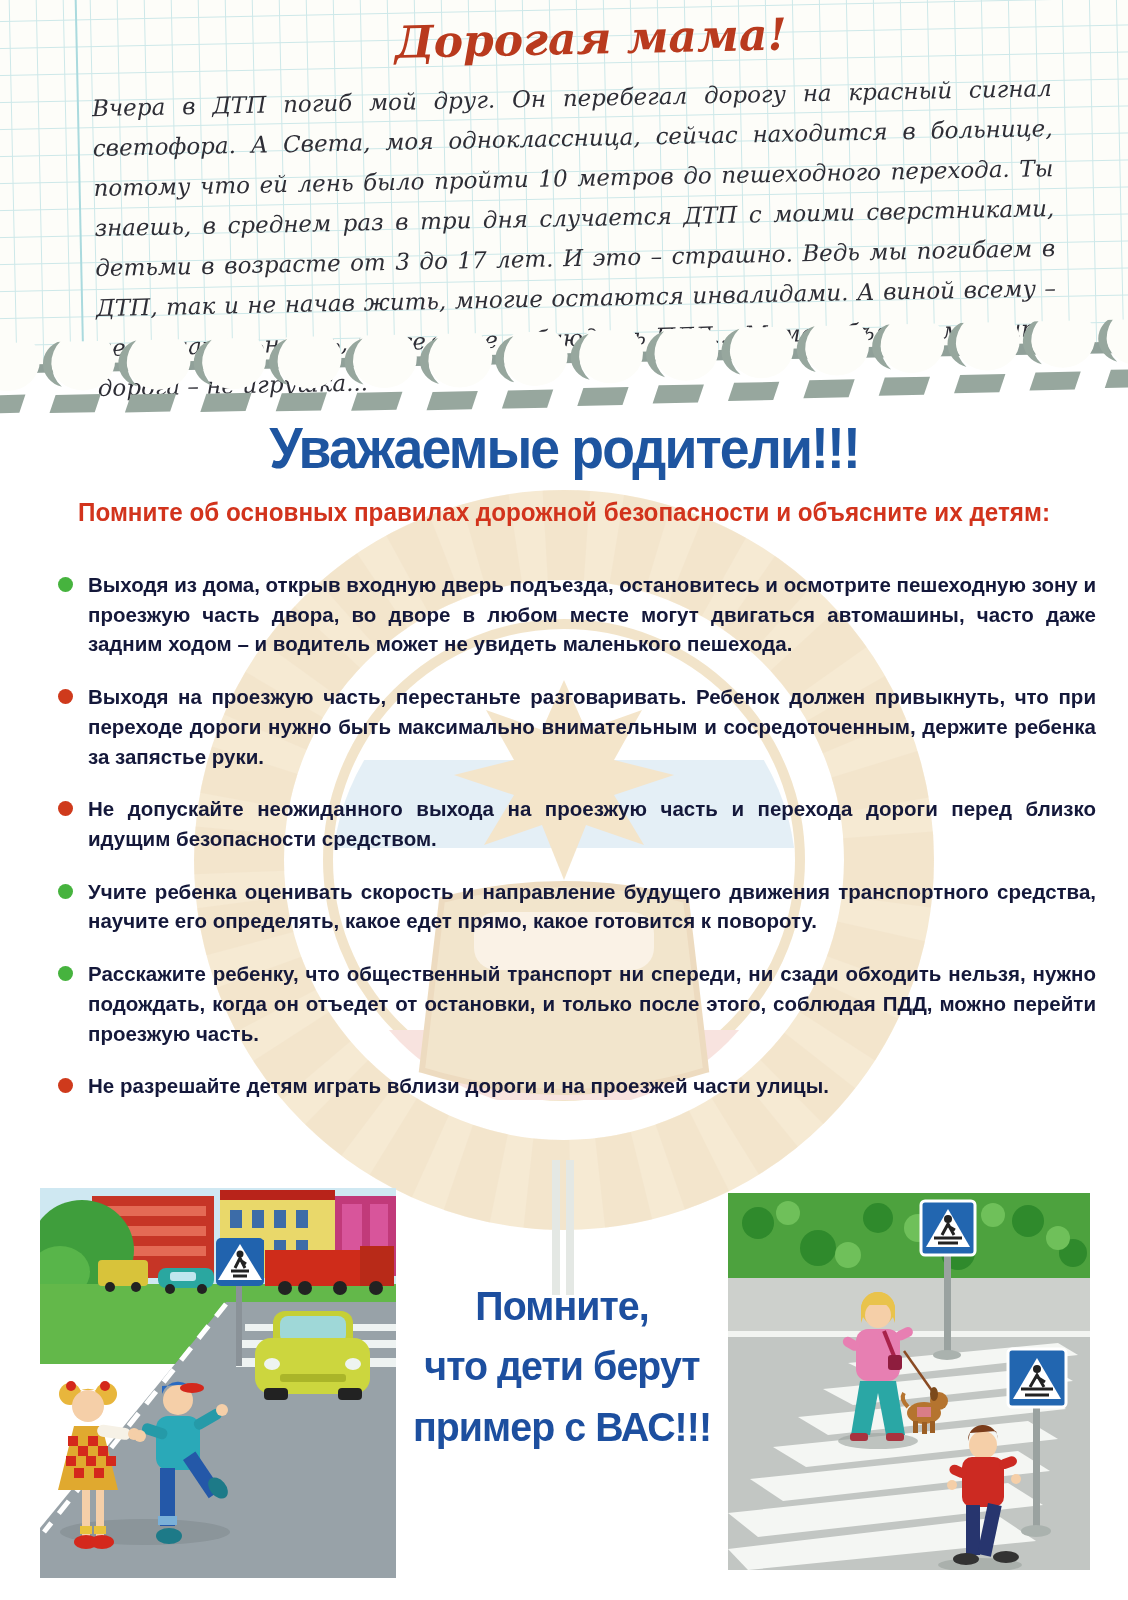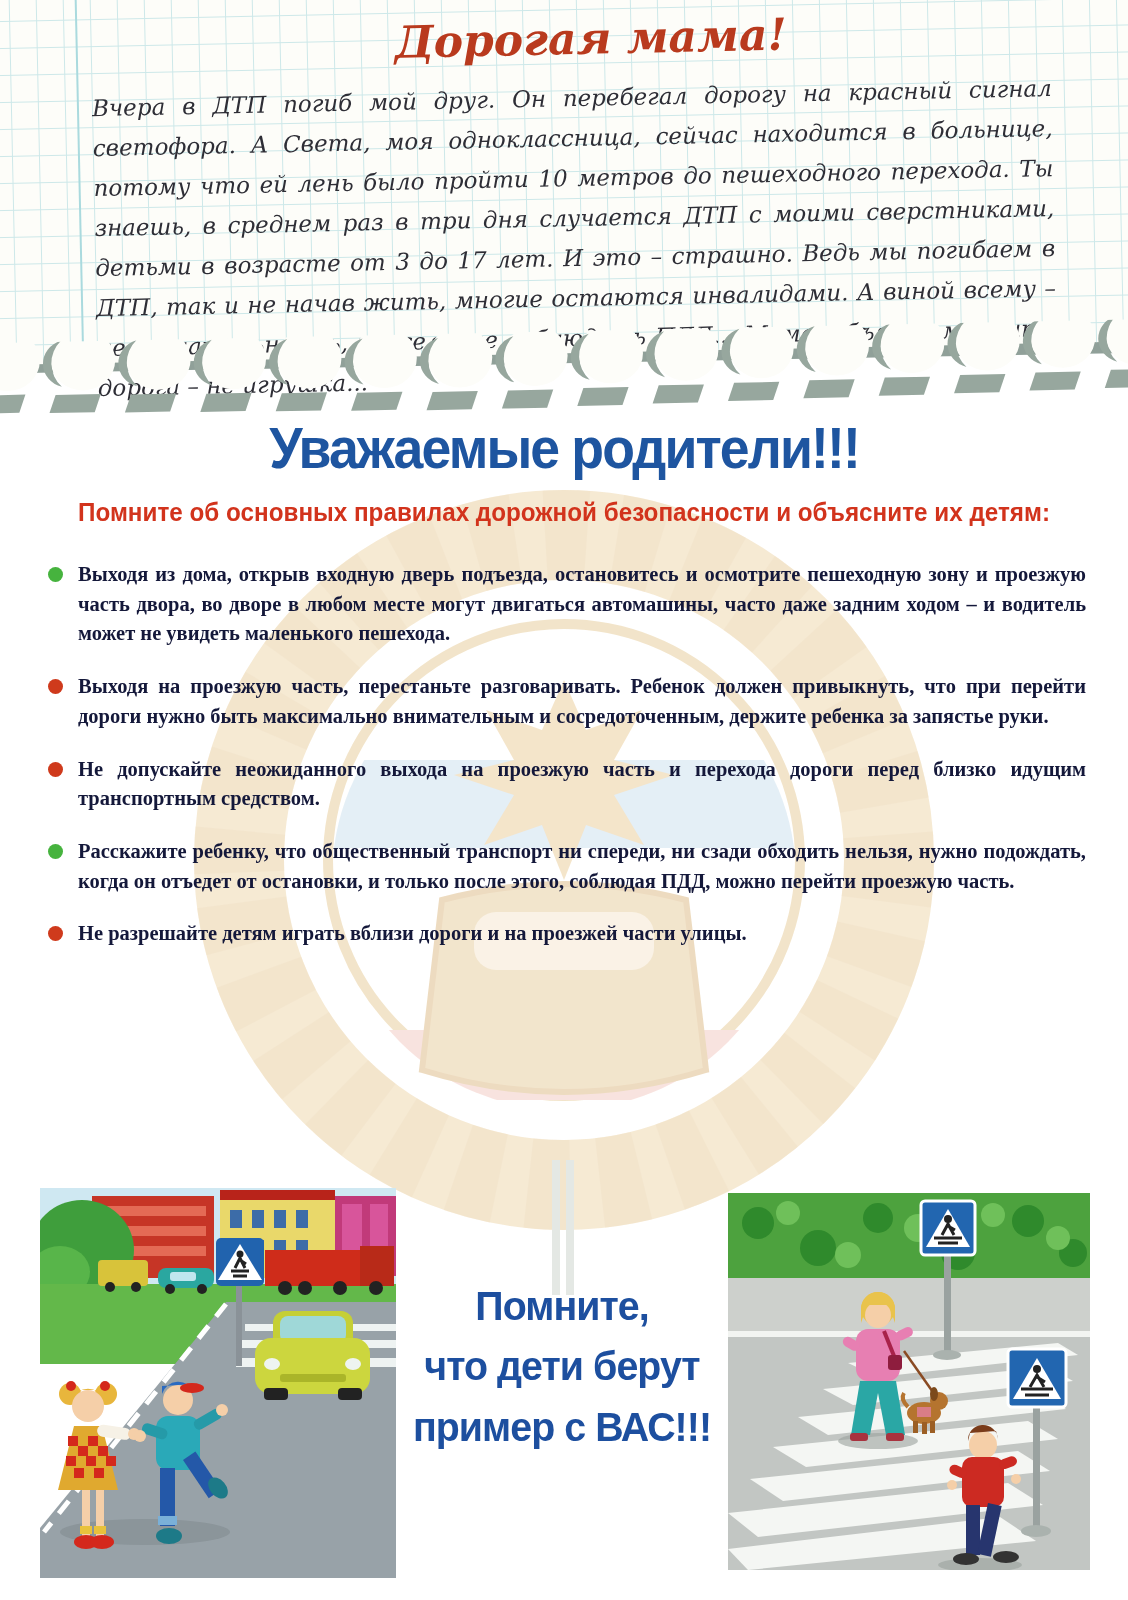--- a/index.html
+++ b/index.html
@@ -33,7 +33,7 @@
   .subheading{position:absolute;top:498px;left:0;width:100%;text-align:center;z-index:3;
     font-size:25px;font-weight:bold;color:#d2331c;margin:0;transform:scaleX(.97);}
   .bullets{position:absolute;top:560px;left:46px;width:1040px;z-index:3;
-    list-style:none;margin:0;padding:0;font-family:Liberation Serif, serif;}
+    list-style:none;margin:10px;padding:0;}
   .bullets li{position:relative;padding-left:32px;margin-bottom:23px;
     font-size:20.5px;font-weight:bold;line-height:1.45;color:#14183a;text-align:justify;}
   .bullets li::before{content:"";position:absolute;left:2px;top:7px;width:15px;height:15px;border-radius:50%;}

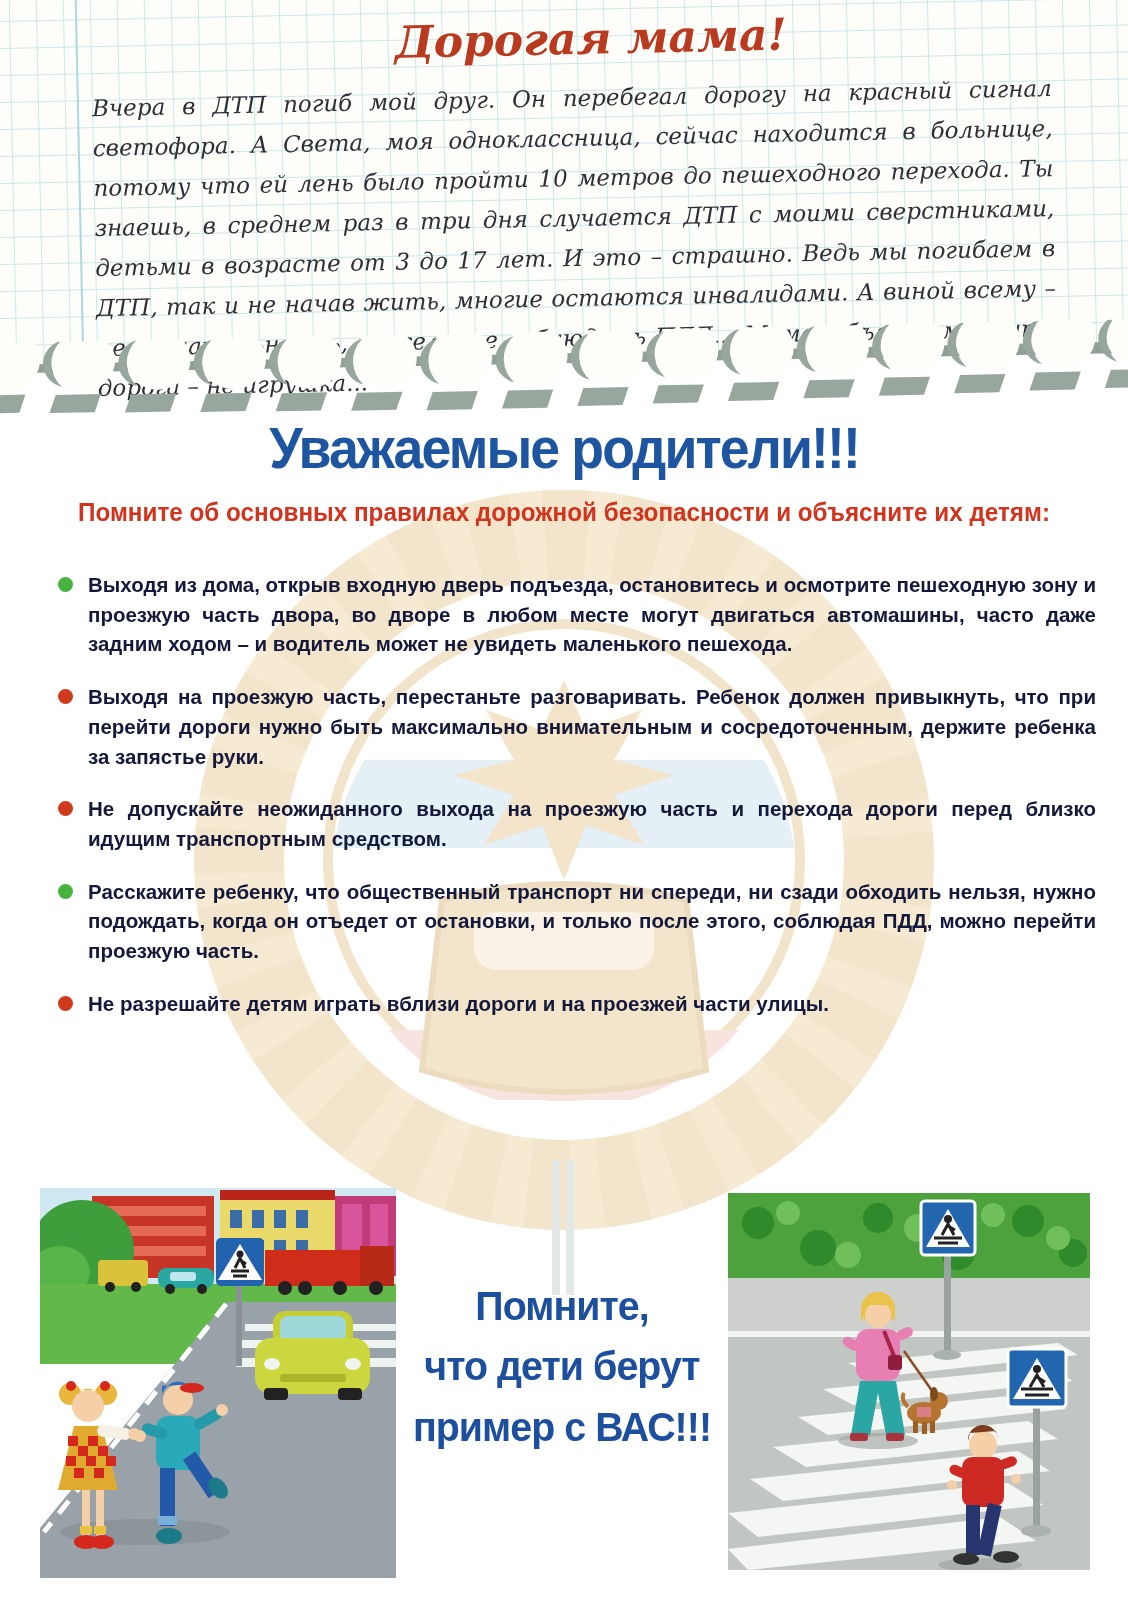--- a/index.html
+++ b/index.html
@@ -114,7 +114,7 @@
 
       <li data-color="green">Выходя из дома, открыв входную дверь подъезда, остановитесь и осмотрите пешеходную зону и проезжую часть двора, во дворе в любом месте могут двигаться автомашины, часто даже задним ходом – и водитель может не увидеть маленького пешехода.</li>
 
-      <li data-color="red">Выходя на проезжую часть, перестаньте разговаривать. Ребенок должен привыкнуть, что при перейти дороги нужно быть максимально внимательным и сосредоточенным, держите ребенка за запястье руки.</li>
+      <li data-color="red">Выходя на проезжую часть, перестаньте разговаривать. Ребенок должен привыкнуть, что при переходе дороги нужно быть максимально внимательным и сосредоточенным, держите ребенка за запястье руки.</li>
 
 
       <li data-color="red">Не допускайте неожиданного выхода на проезжую часть и перехода дороги перед близко идущим транспортным средством.</li>

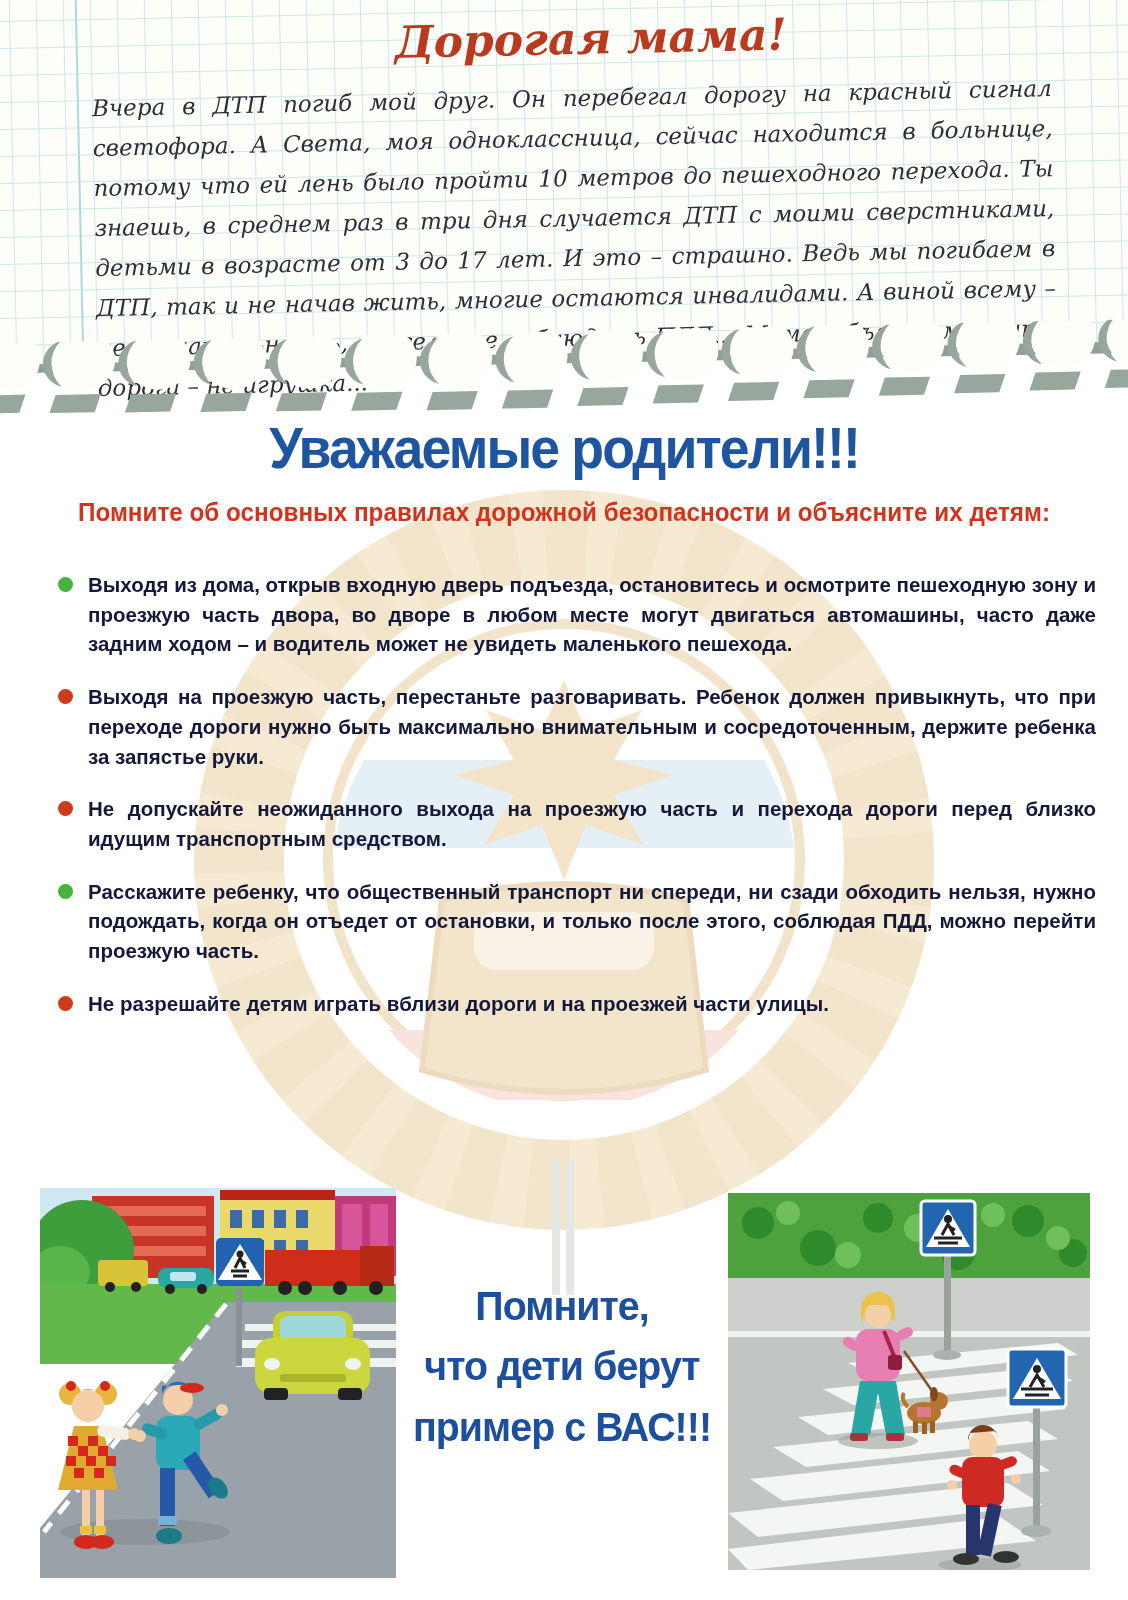--- a/index.html
+++ b/index.html
@@ -117,7 +117,7 @@
       <li data-color="red">Выходя на проезжую часть, перестаньте разговаривать. Ребенок должен привыкнуть, что при переходе дороги нужно быть максимально внимательным и сосредоточенным, держите ребенка за запястье руки.</li>
 
 
-      <li data-color="red">Не допускайте неожиданного выхода на проезжую часть и перехода дороги перед близко идущим транспортным средством.</li>
+      <li data-color="red">Не допускайте неожиданного выхода на проезжую часть и перехода дороги перед близко идущим безопасности средством.</li>
 
 
 

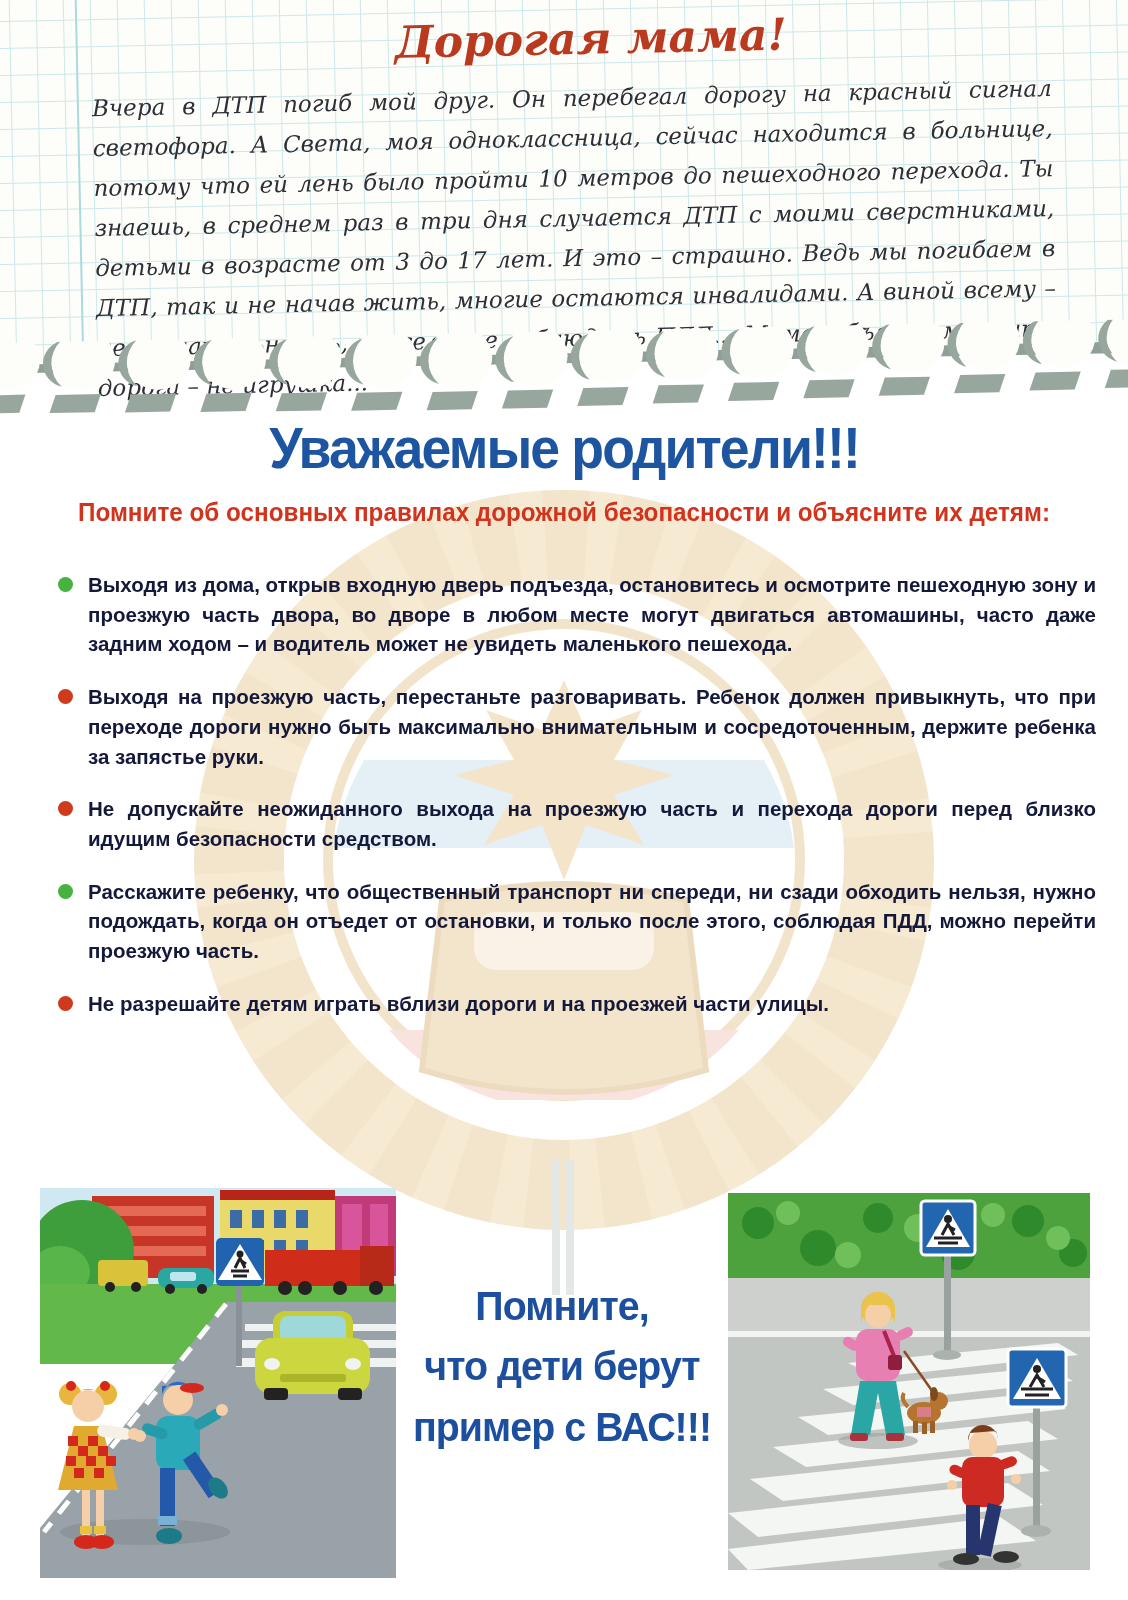--- a/index.html
+++ b/index.html
@@ -119,6 +119,7 @@
 
       <li data-color="red">Не допускайте неожиданного выхода на проезжую часть и перехода дороги перед близко идущим безопасности средством.</li>
 
+      <li data-color="green">Учите ребенка оценивать скорость и направление будущего движения транспортного средства, научите его определять, какое едет прямо, какое готовится к повороту.</li>
 
 
       <li data-color="green">Расскажите ребенку, что общественный транспорт ни спереди, ни сзади обходить нельзя, нужно подождать, когда он отъедет от остановки, и только после этого, соблюдая ПДД, можно перейти проезжую часть.</li>

